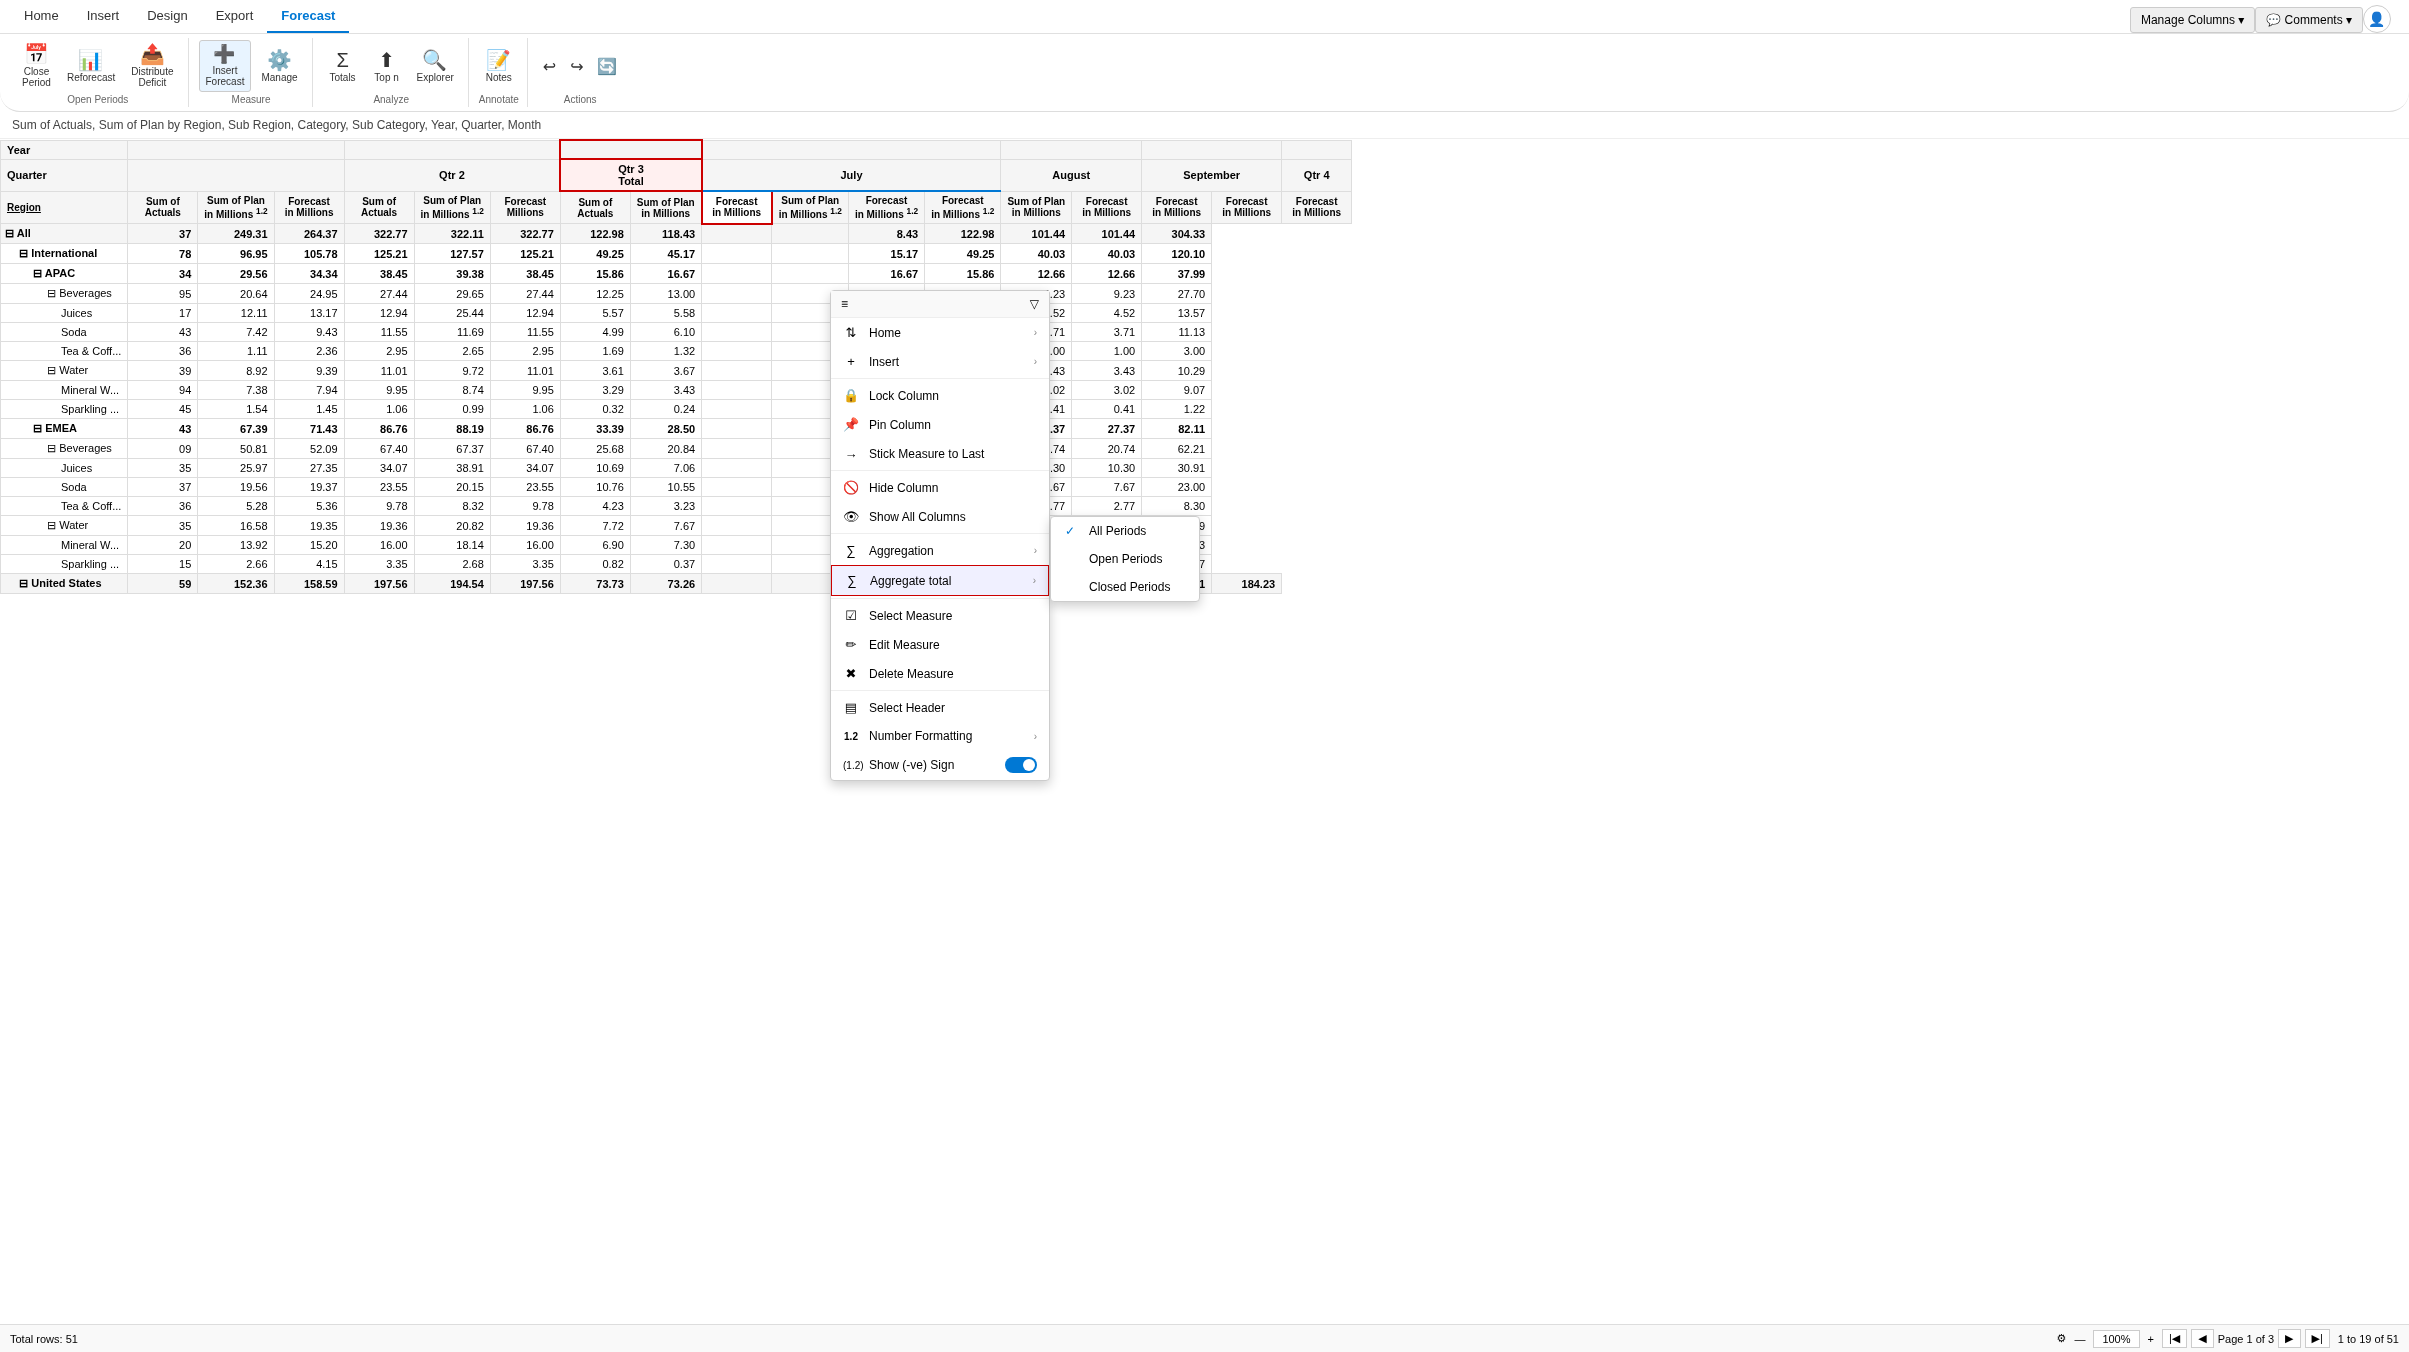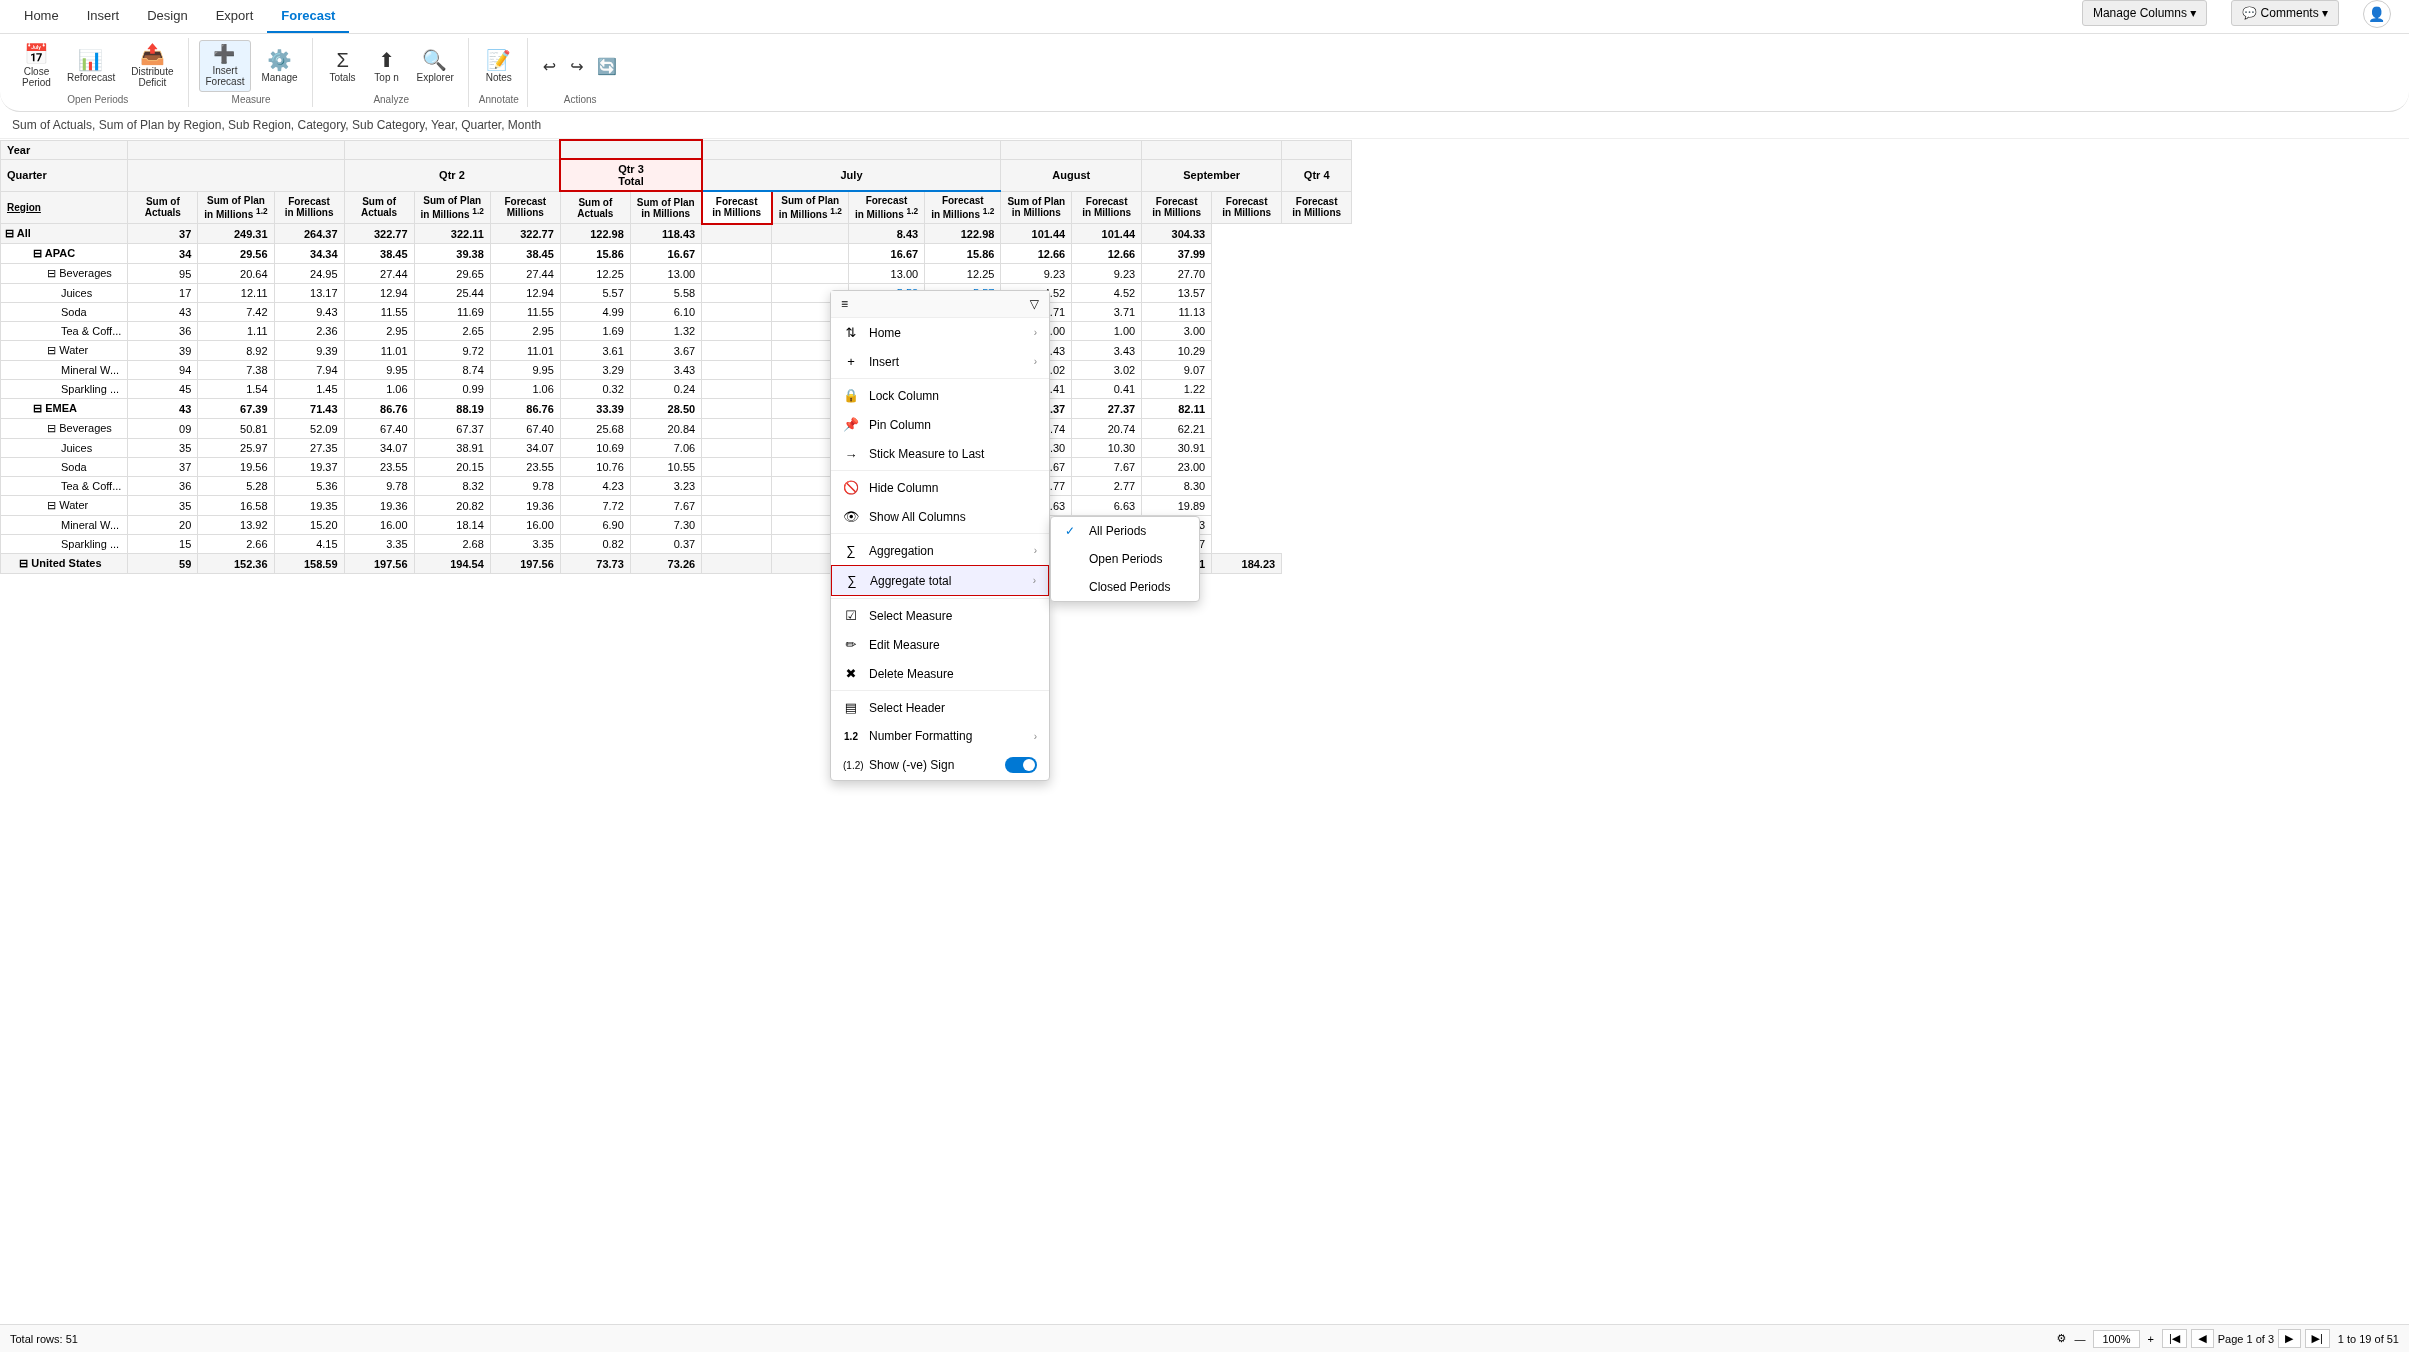--- a/index.html
+++ b/index.html
@@ -18,7 +18,7 @@
     .ribbon-btn .icon { font-size: 20px; line-height: 1; margin-bottom: 2px; }
     .ribbon-btn-small { display: flex; flex-direction: column; align-items: center; padding: 3px 5px; cursor: pointer; border-radius: 3px; font-size: 10px; color: #333; border: none; background: none; }
     .ribbon-btn-small .icon { font-size: 16px; }
-    .ribbon-right { margin-left: auto; display: flex; align-items: flex-start; gap: 24px; padding-right: 8px; }
+    .ribbon-right { margin-left: auto; display: flex; align-items: flex-end; gap: 0; padding-right: 8px; }
     .manage-cols-btn { border: 1px solid #ccc; border-radius: 3px; padding: 5px 10px; font-size: 12px; cursor: pointer; display: flex; align-items: center; gap: 4px; }
     .comments-btn { border: 1px solid #ccc; border-radius: 3px; padding: 5px 10px; font-size: 12px; cursor: pointer; display: flex; align-items: center; gap: 4px; }
     .user-avatar { width: 28px; height: 28px; border-radius: 50%; border: 1px solid #ccc; display: flex; align-items: center; justify-content: center; font-size: 14px; cursor: pointer; }

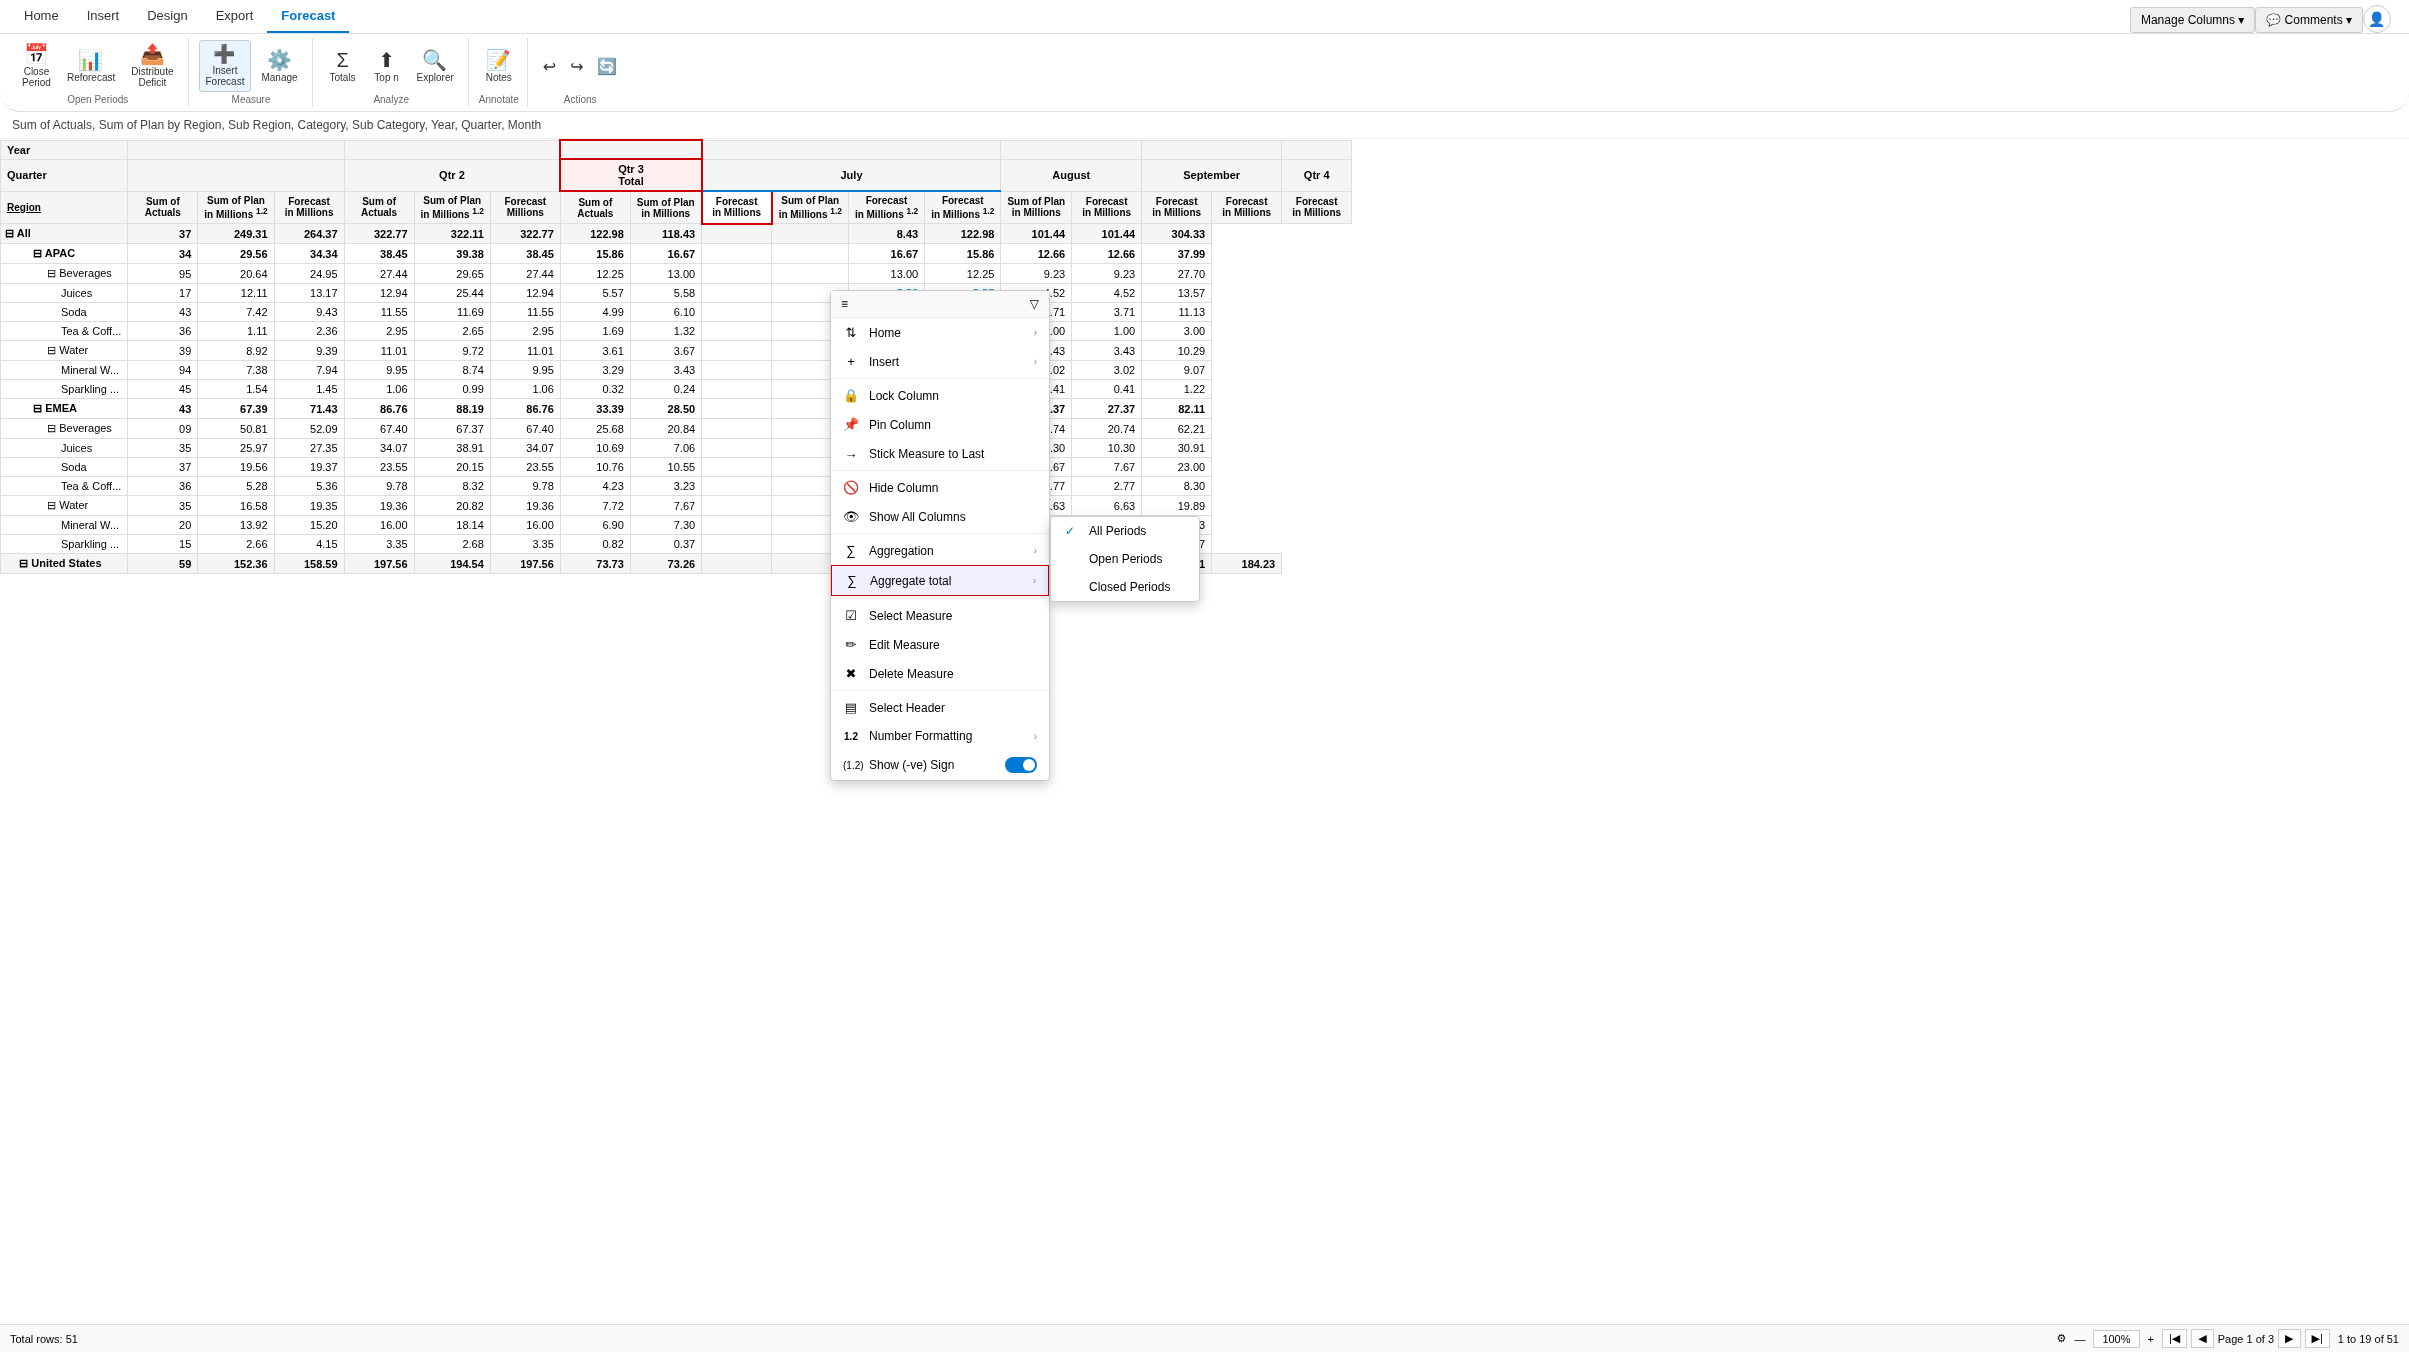--- a/index.html
+++ b/index.html
@@ -218,6 +218,24 @@
           <td>304.33</td>
         </tr>
         <tr style="font-weight: 600;">
+          <td class="left" style="padding-left: 18px;">⊟ International</td>
+          <td>78</td>
+          <td>96.95</td>
+          <td>105.78</td>
+          <td>125.21</td>
+          <td>127.57</td>
+          <td>125.21</td>
+          <td>49.25</td>
+          <td>45.17</td>
+          <td></td>
+          <td></td>
+          <td>15.17</td>
+          <td>49.25</td>
+          <td>40.03</td>
+          <td>40.03</td>
+          <td>120.10</td>
+        </tr>
+        <tr style="font-weight: 600;">
           <td class="left" style="padding-left: 32px;">⊟ APAC</td>
           <td>34</td>
           <td>29.56</td>

